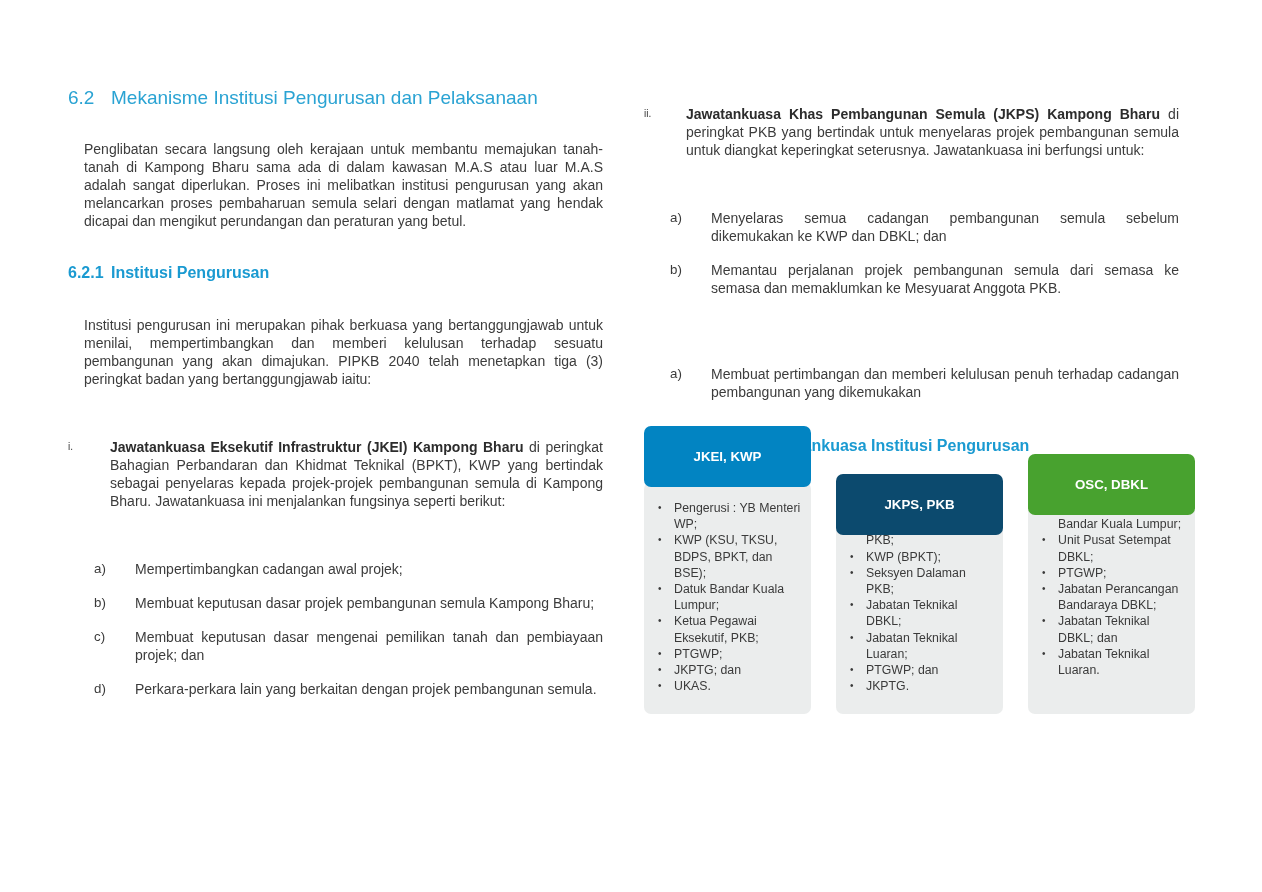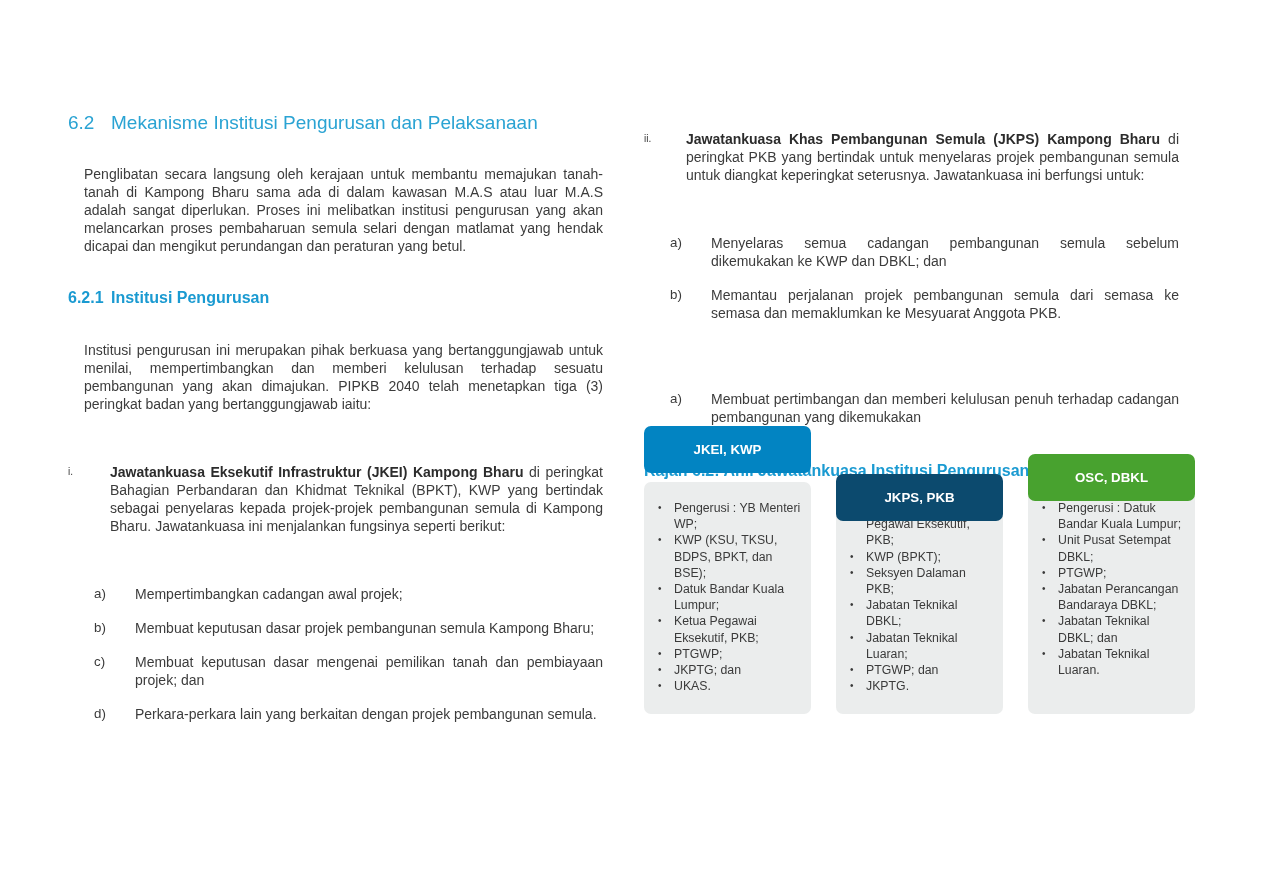--- a/index.html
+++ b/index.html
@@ -7,7 +7,7 @@
     width: 1262px; height: 892px; background: #ffffff; position: relative; overflow: hidden;
     font-family: "Liberation Sans", "DejaVu Sans", sans-serif; color: #3a3a3a;
   }
-  .col { position: absolute; top: 109px; }
+  .col { position: absolute; top: 84px; }
   .col-left { left: 68px; width: 551px; }
   .col-right { left: 644px; width: 551px; }
   .section-title {

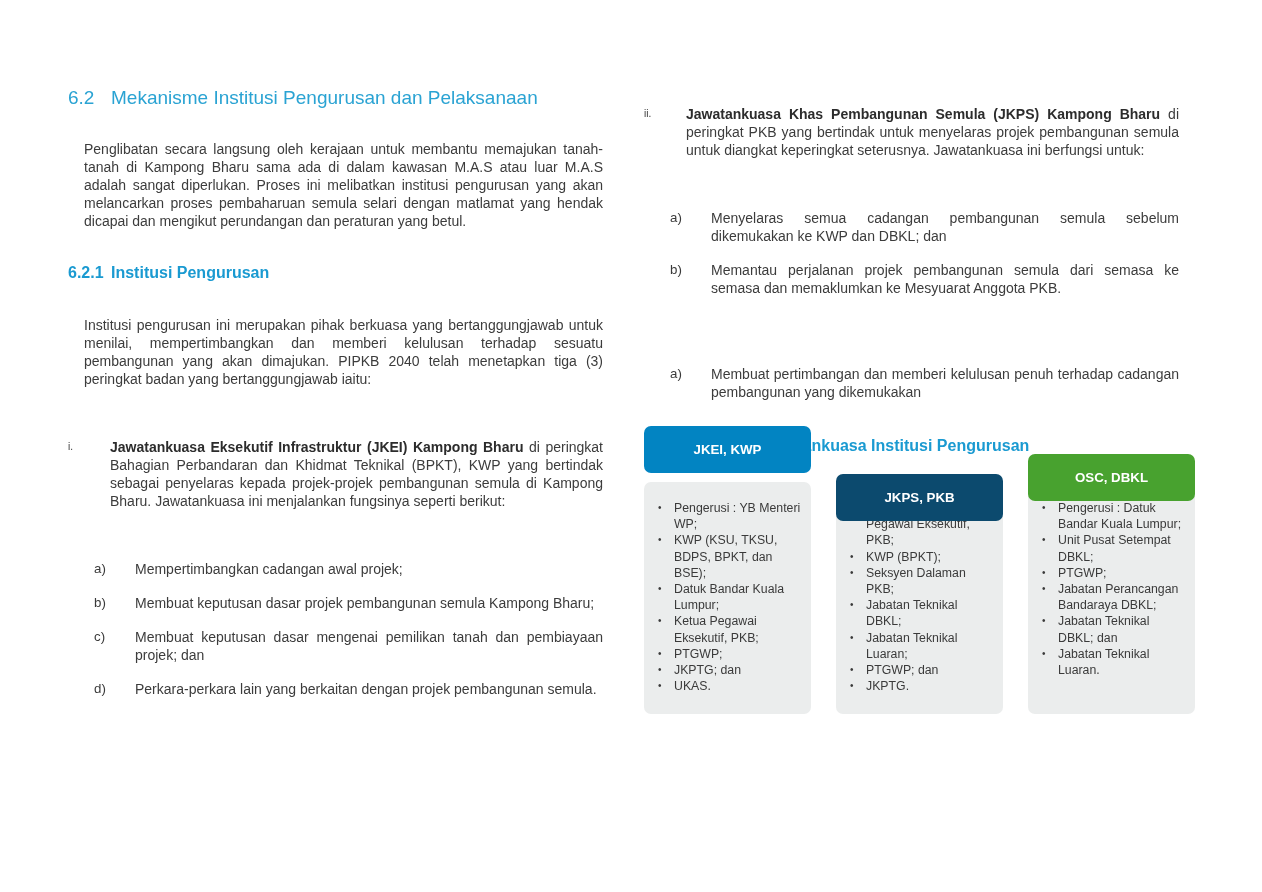--- a/index.html
+++ b/index.html
@@ -29,7 +29,7 @@
   .cards { position: absolute; left: 644px; top: 426px; width: 551px; height: 288px; }
   .card { position: absolute; top: 0; width: 167px; height: 288px; }
   .card .head {
-    height: 47px; border-radius: 7px; color: #fff; font-weight: bold; font-size: 13.3px;
+    height: 61px; border-radius: 7px; color: #fff; font-weight: bold; font-size: 13.3px;
     display: flex; align-items: center; justify-content: center; position: relative; z-index: 2;
   }
   .card .body {

